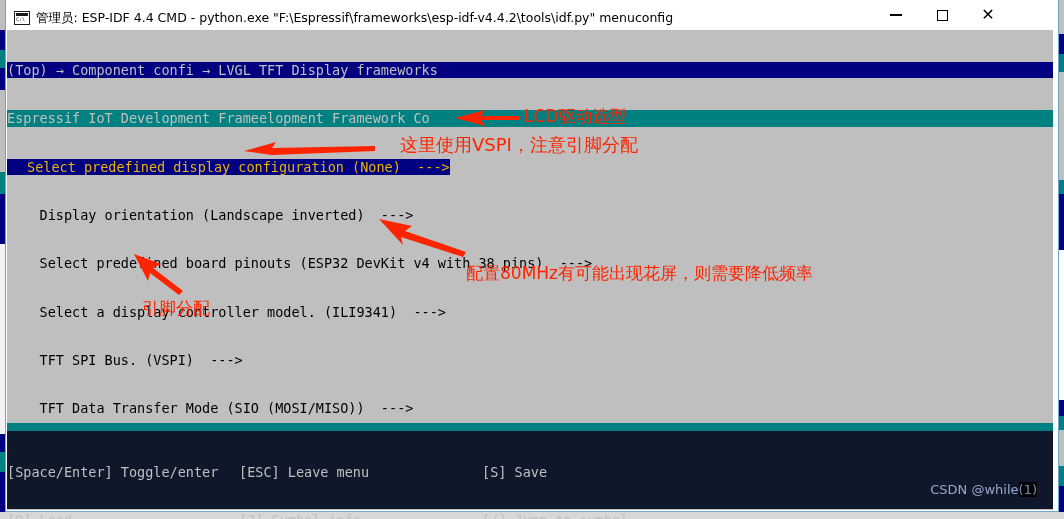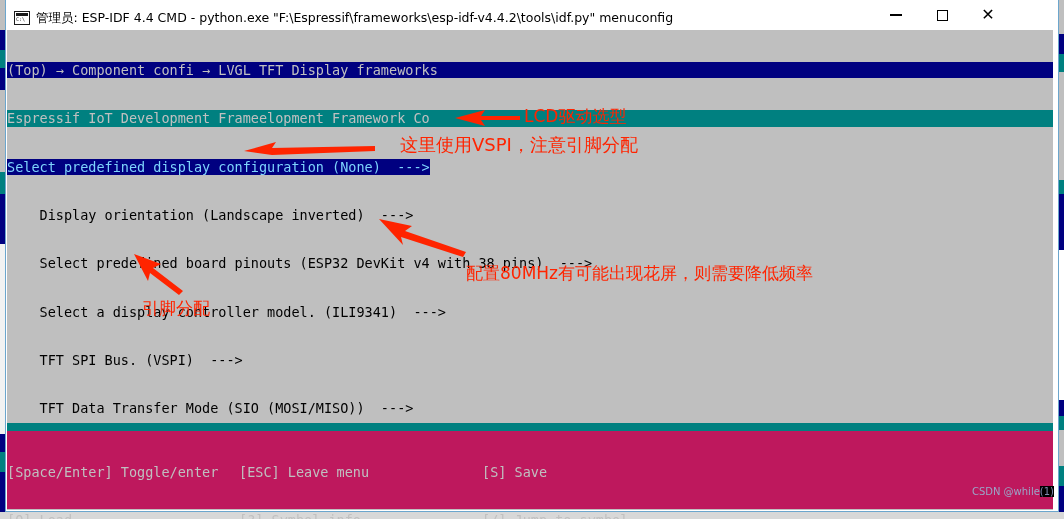--- a/index.html
+++ b/index.html
@@ -75,7 +75,7 @@
   .header-row {
     background: #008080; color: #c0c0c0; width: 1046px;
   }
-  .sel-row { background: #000080; color: #7dd3fc; display: inline-block; }
+  .sel-row { background: #000080; color: #eab308; display: inline-block; padding-left: 20px; }
   .menu-line { color: #000000; }
 
   

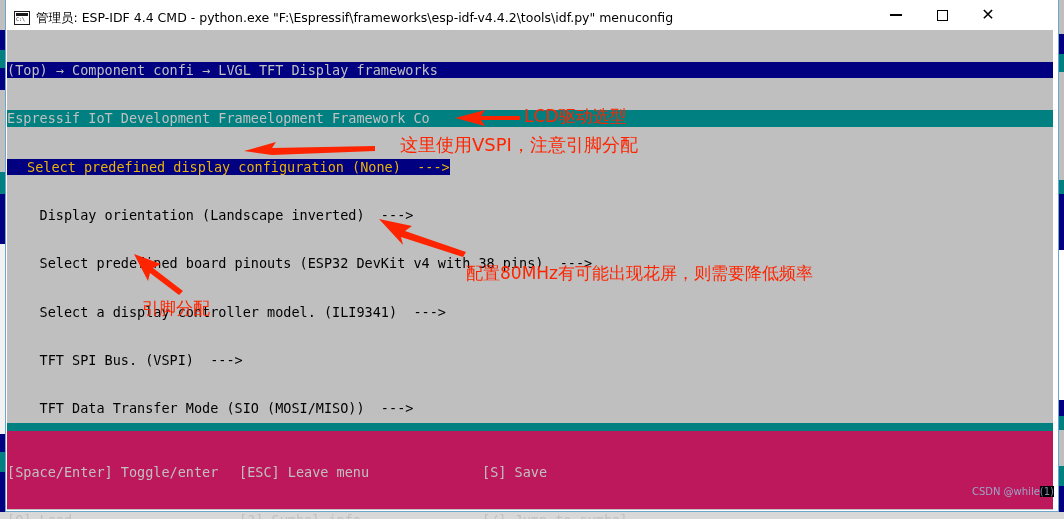--- a/index.html
+++ b/index.html
@@ -81,7 +81,7 @@
   
   #help-panel {
     position: absolute; left: 1px; bottom: 2px; width: 1046px; height: 78px;
-    background: #be185d; color: #c0c0c0;
+    background: #0f172a; color: #c0c0c0;
     font-family: "DejaVu Sans Mono", "Liberation Mono", monospace;
     font-size: 13.5px; line-height: 16.1px; white-space: pre;
     padding-top: 1px;

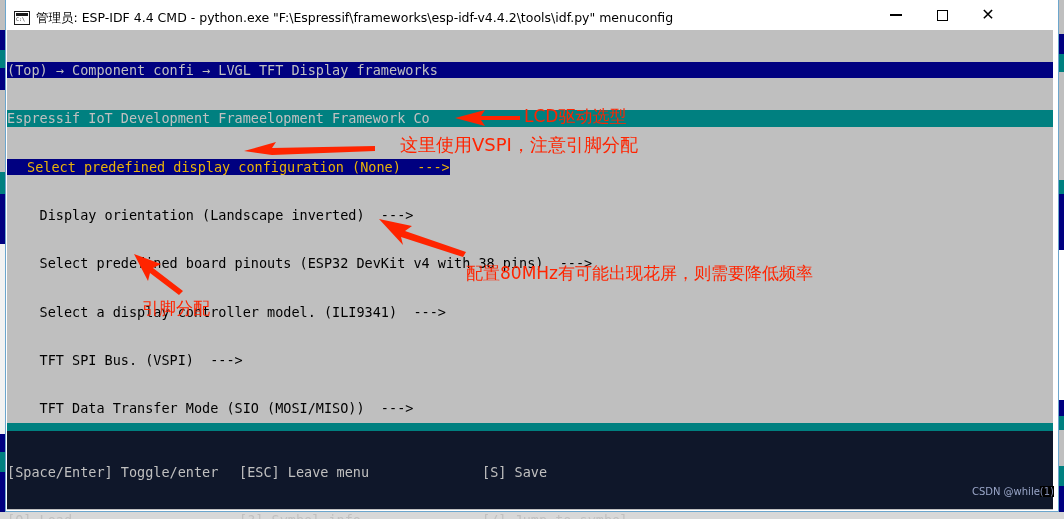--- a/index.html
+++ b/index.html
@@ -97,8 +97,8 @@
 
   
   #watermark {
-    position: absolute; right: 4px; bottom: 14px;
-    font-family: "DejaVu Sans", sans-serif; font-size: 10px; color: #9aa6c8;
+    position: absolute; right: 21px; bottom: 14px;
+    font-family: "DejaVu Sans", sans-serif; font-size: 13px; color: #9aa6c8;
     white-space: pre;
   }
   #watermark .wm-tail { background: #000000; color: #7f8ab0; }

